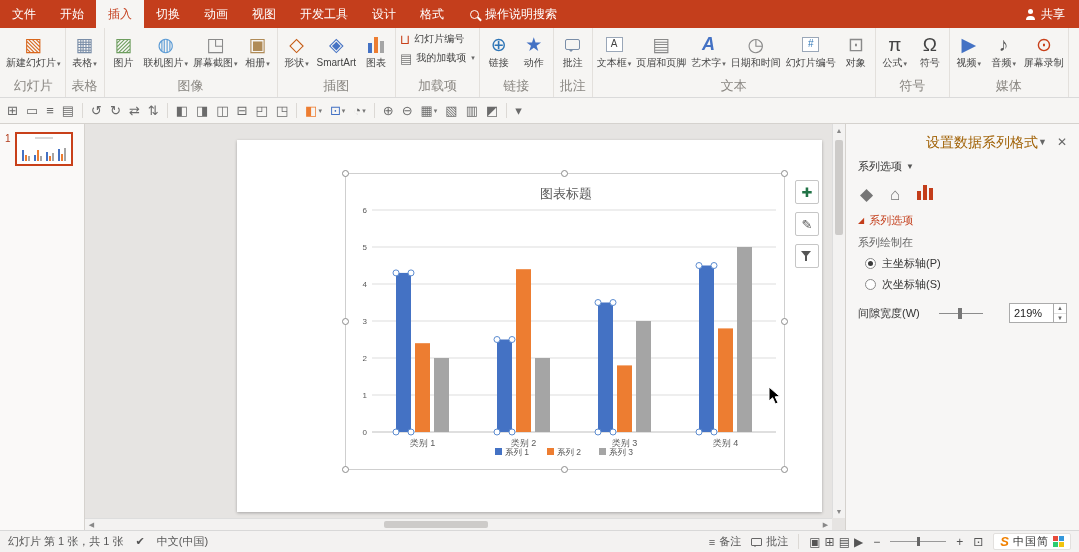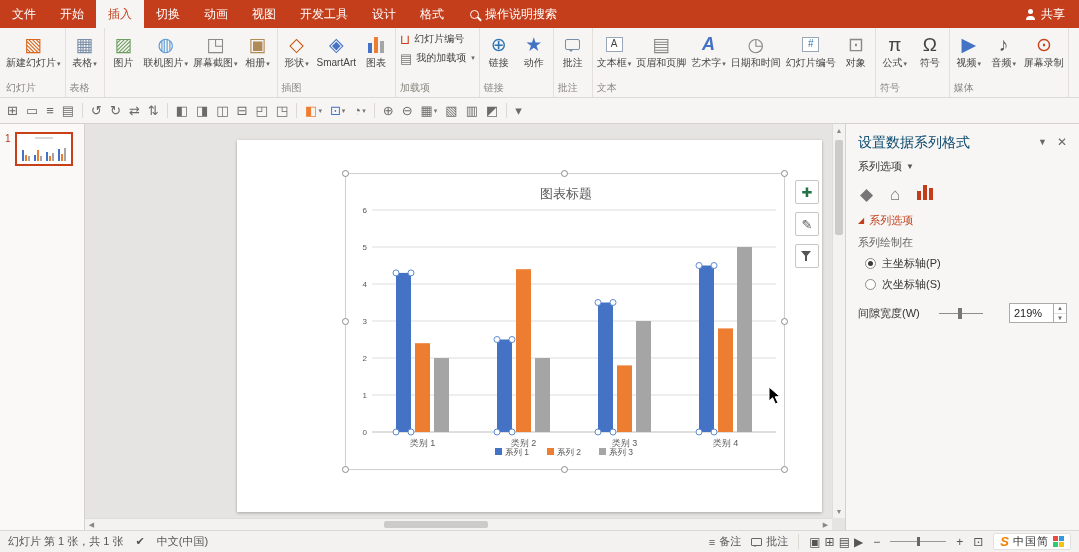--- a/index.html
+++ b/index.html
@@ -24,7 +24,7 @@
   .ribbon{height:70px;background:#F6F5F3;border-bottom:1px solid #DADADA;display:flex;align-items:stretch;padding:0 2px;overflow:hidden;flex:none;}
   .rgroup{display:flex;flex-direction:column;border-right:1px solid #E3E0DC;padding:2px 2px 0;flex:none;}
   .rgroup-body{display:flex;align-items:flex-start;gap:1px;flex:1;}
-  .glabel{margin-top:auto;font-size:10px;color:#8A8782;padding:1px 2px 2px;white-space:nowrap;}
+  .glabel{margin-top:auto;font-size:13px;color:#8A8782;text-align:center;padding:1px 2px 2px;white-space:nowrap;}
   .bigbtn{display:flex;flex-direction:column;align-items:center;min-width:34px;padding:1px 2px;border-radius:2px;cursor:default;}
   .bicon{height:26px;display:flex;align-items:center;justify-content:center;font-size:19px;line-height:1;}
   .blabel{font-size:10px;color:#444;text-align:center;line-height:11px;max-width:56px;}

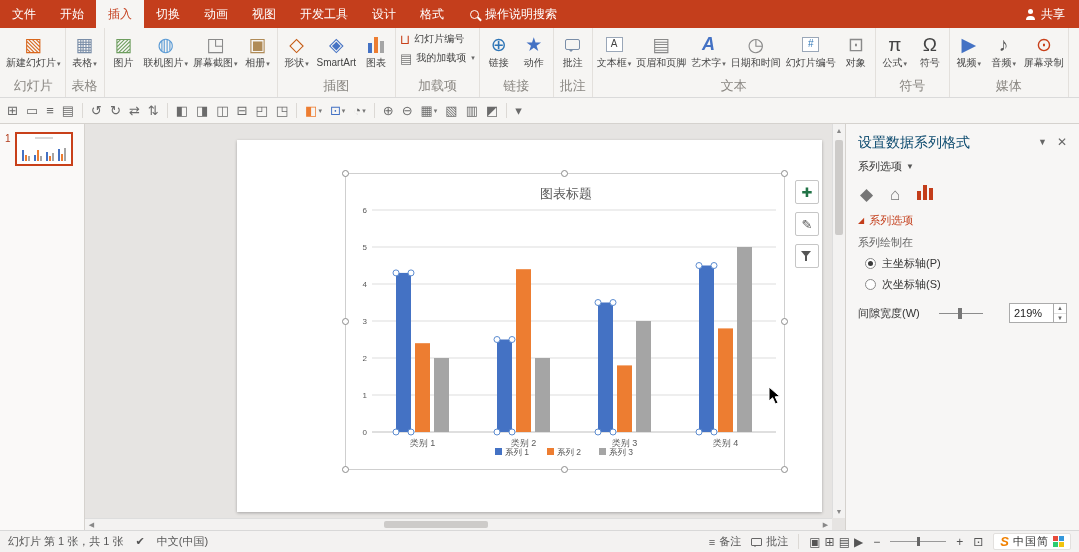--- a/index.html
+++ b/index.html
@@ -201,6 +201,7 @@
             <div class="blabel">相册<span class="arr">▾</span></div>
           </div>
         </div>
+        <div class="glabel">图像</div>
       </div>
       <div class="rgroup">
         <div class="rgroup-body">

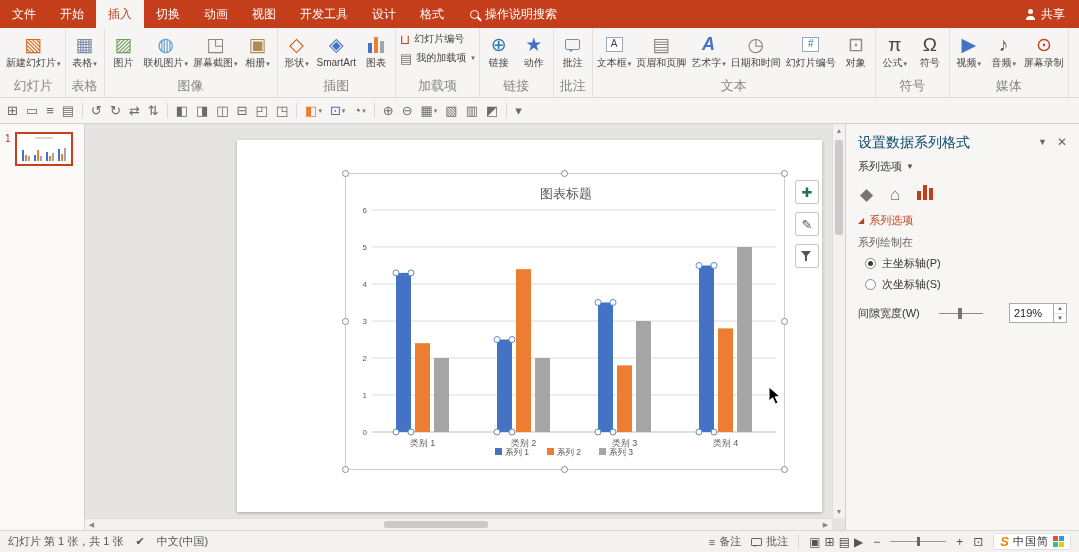--- a/index.html
+++ b/index.html
@@ -83,7 +83,7 @@
   
   .taskpane{width:234px;flex:none;border-left:1px solid #D5D2CE;background:#F7F6F5;padding:10px 12px;font-size:11px;color:#333;}
   .tp-head{display:flex;align-items:flex-start;}
-  .tp-title{font-size:14px;color:#0c4a6e;flex:1;line-height:16px;}
+  .tp-title{font-size:14px;color:#a16207;flex:1;line-height:16px;text-align:right;}
   .tp-dd{color:#666;font-size:9px;margin:3px 10px 0 0;}
   .tp-close{color:#666;font-size:12px;margin-top:1px;}
   .tp-sub{margin-top:9px;color:#333;display:flex;align-items:center;gap:4px;}

